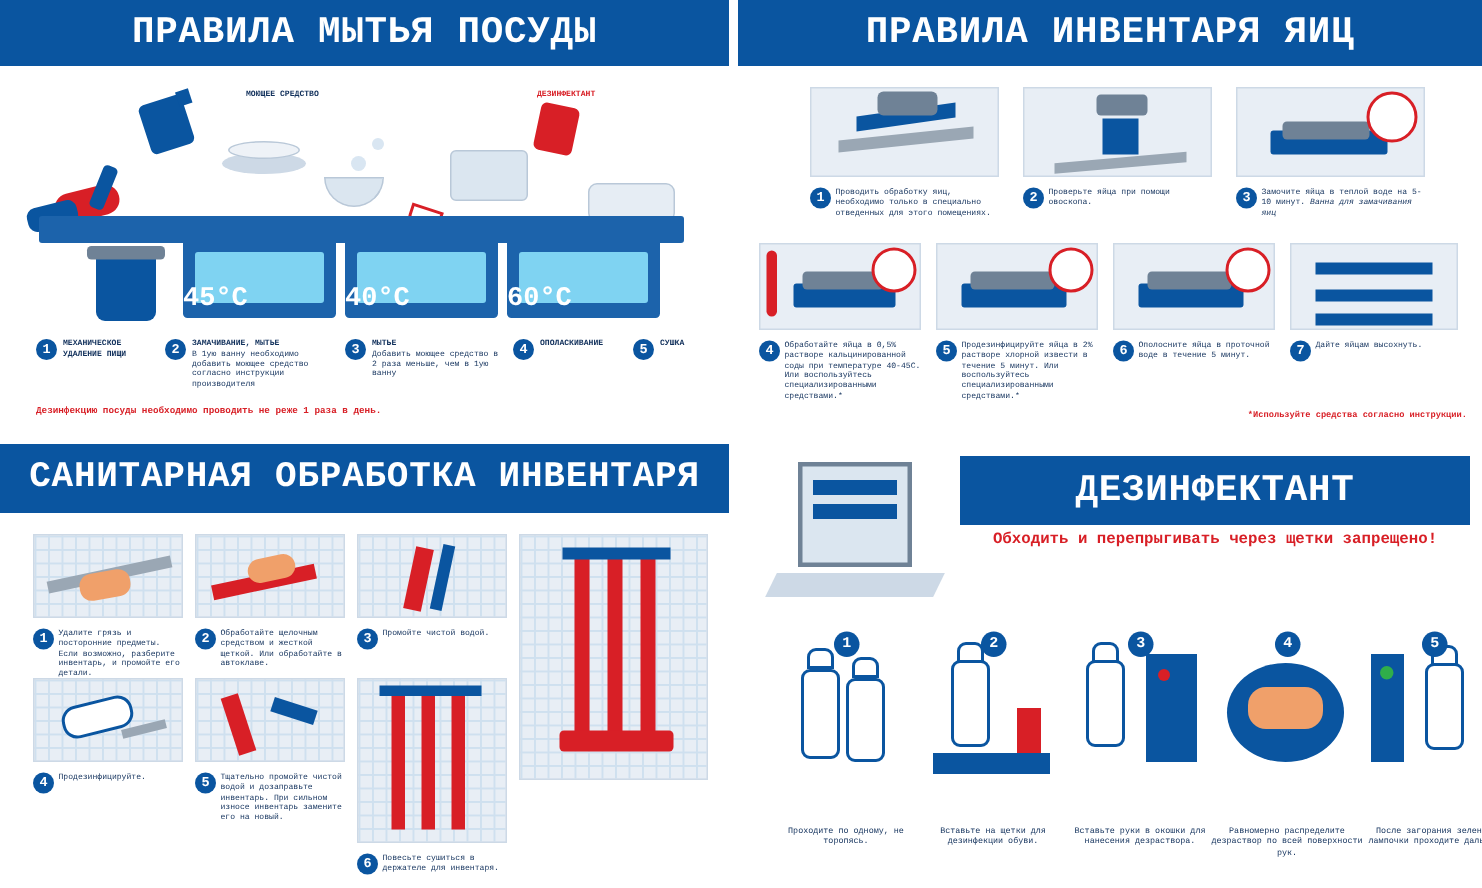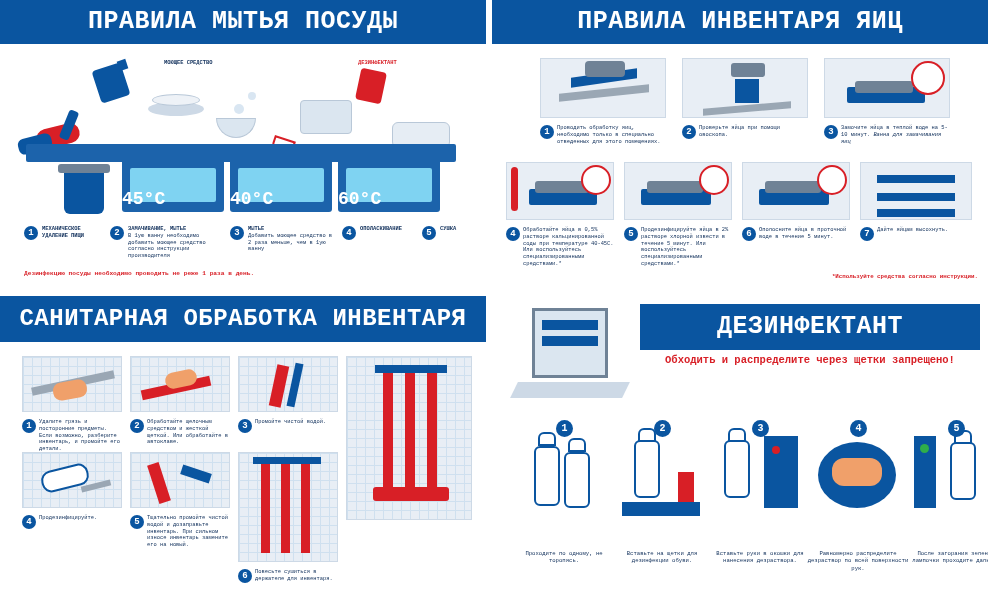--- a/index.html
+++ b/index.html
@@ -304,7 +304,7 @@
     </div>
 
     <div class="hdr hdrD" style="position:absolute;left:148px;top:8px;right:8px;">ДЕЗИНФЕКТАНТ</div>
-    <div class="warnD red" style="left:148px;top:58px;width:auto;right:8px;">Обходить и распределите через щетки запрещено!</div>
+    <div class="warnD red" style="left:148px;top:58px;width:auto;right:8px;">Обходить и перепрыгивать через щетки запрещено!</div>
 
     <div style="position:absolute;left:26px;top:136px;width:92px;height:120px;">
       <div class="sh cwhite" style="left:16px;top:14px;width:26px;height:60px;border:2px solid #0a55a0;box-sizing:border-box;border-radius:6px;"></div>

